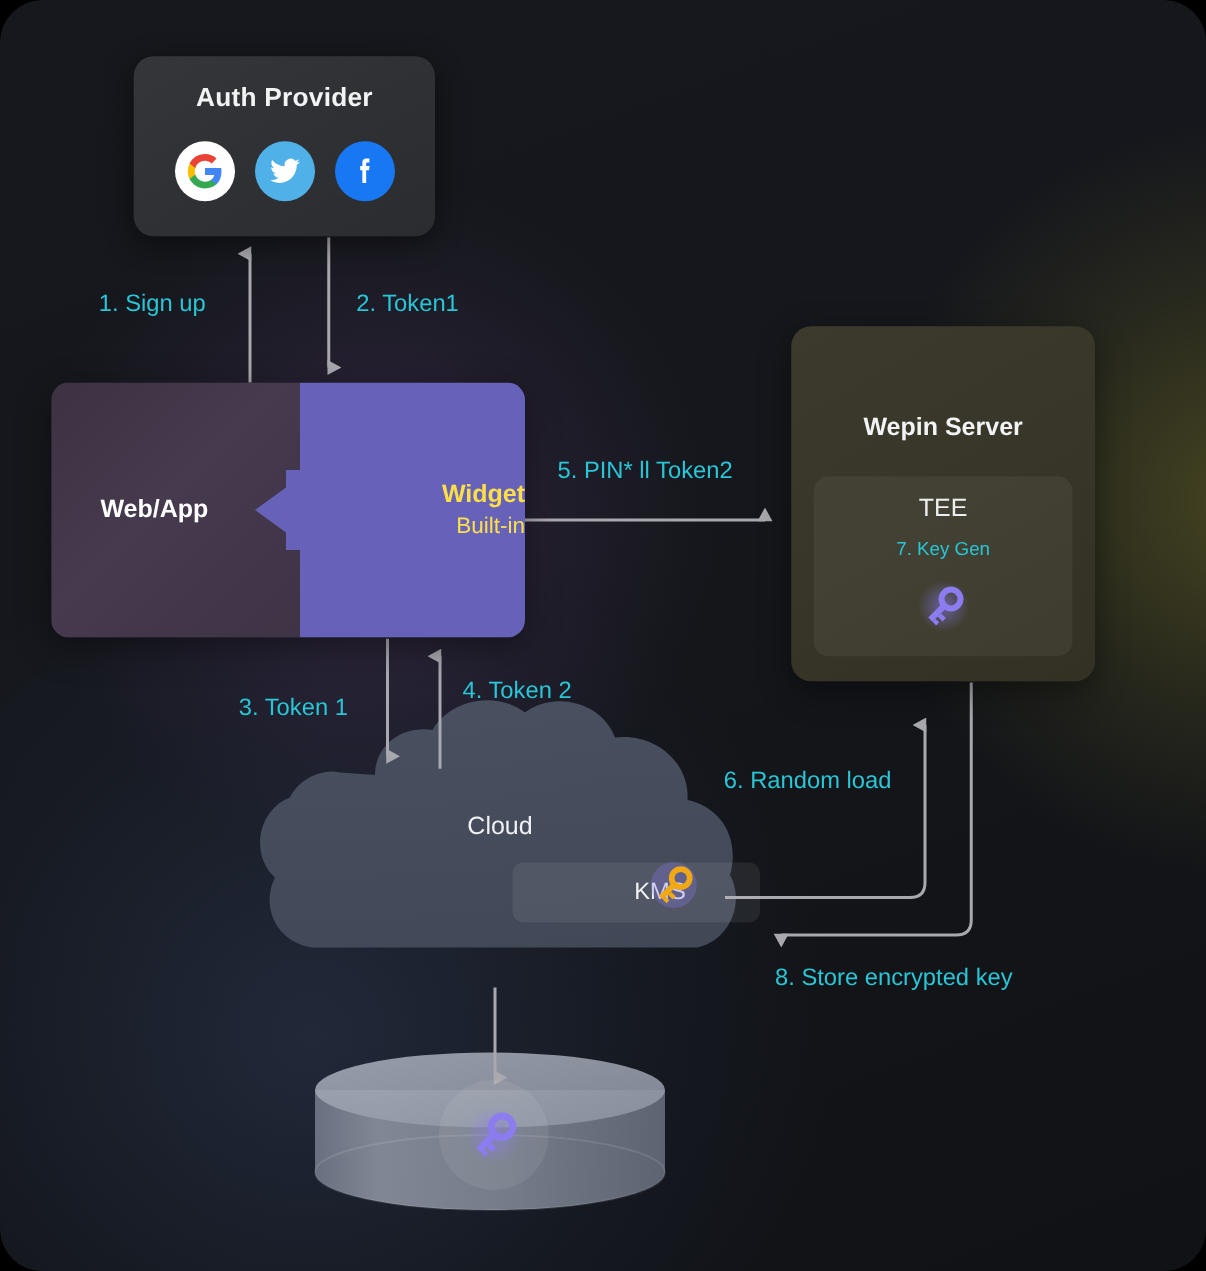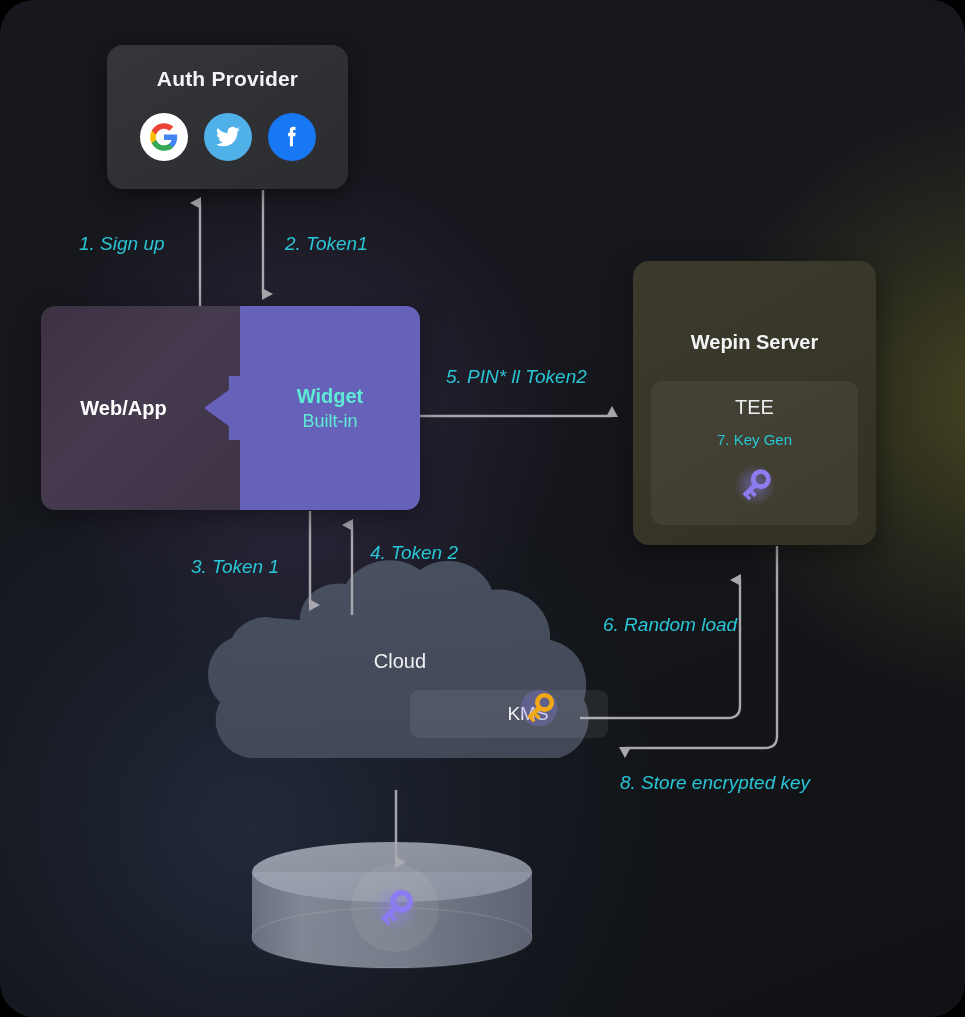--- a/index.html
+++ b/index.html
@@ -35,7 +35,7 @@
   }
   #svg-layer { z-index: 2; }
   #box-layer { z-index: 3; }
-  #label-layer { z-index: 4; font-style: italic; }
+  #label-layer { z-index: 4; }
 
   
   .box {

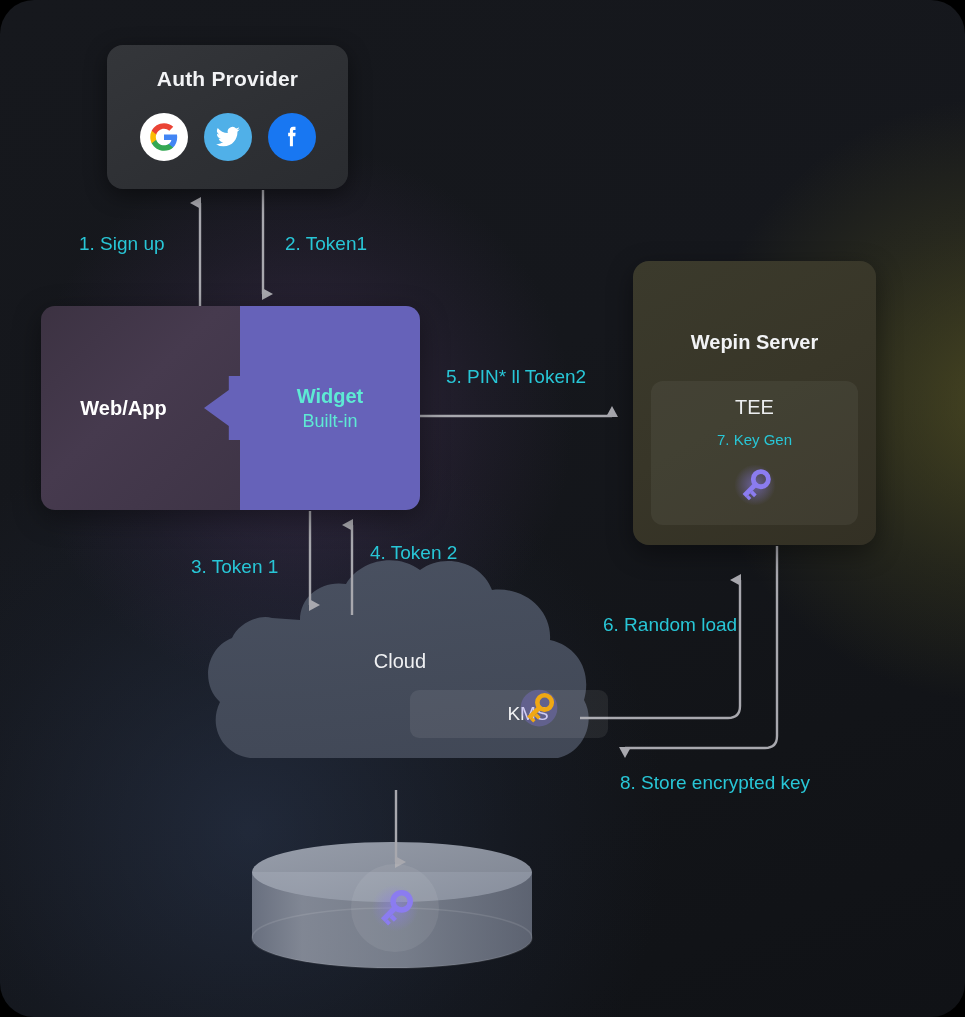--- a/index.html
+++ b/index.html
@@ -116,8 +116,8 @@
     left: 0; top: 50%;
     transform: translateY(-50%);
     width: 100%;
-    text-align: center;
-    color: #5eead4;
+    text-align: right;
+    color: #fde047;
     line-height: 1.28;
   }
   #widget-panel .widget-title { font-size: 20px; font-weight: bold; display: block; }

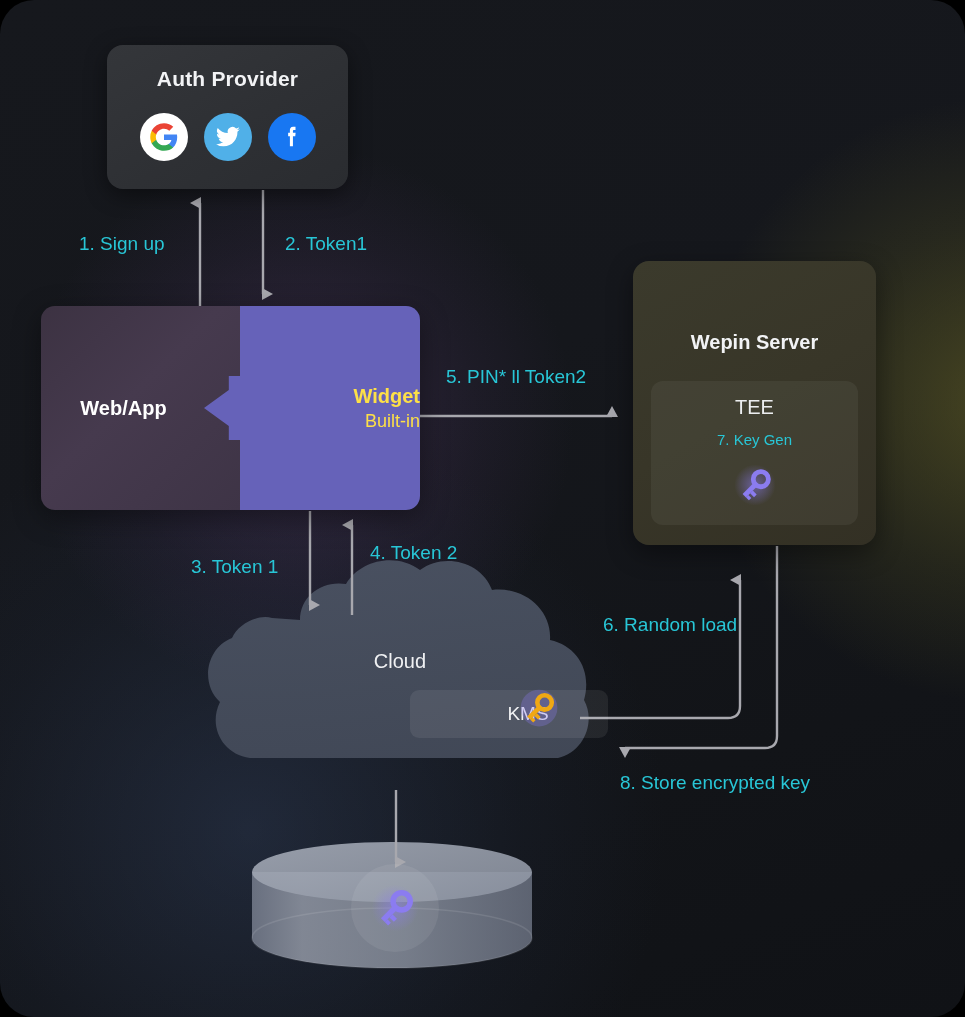--- a/index.html
+++ b/index.html
@@ -233,7 +233,7 @@
   #lbl-3 { left: 191px; top: 542px; margin-top: 14px; }
   #lbl-4 { left: 370px; top: 542px; }
   #lbl-5 { left: 446px; top: 366px; }
-  #lbl-6 { left: 579px; top: 614px; margin-left: 24px; }
+  #lbl-6 { left: 579px; top: 614px; }
   #lbl-8 { left: 620px; top: 772px; }
 </style>
 </head>

